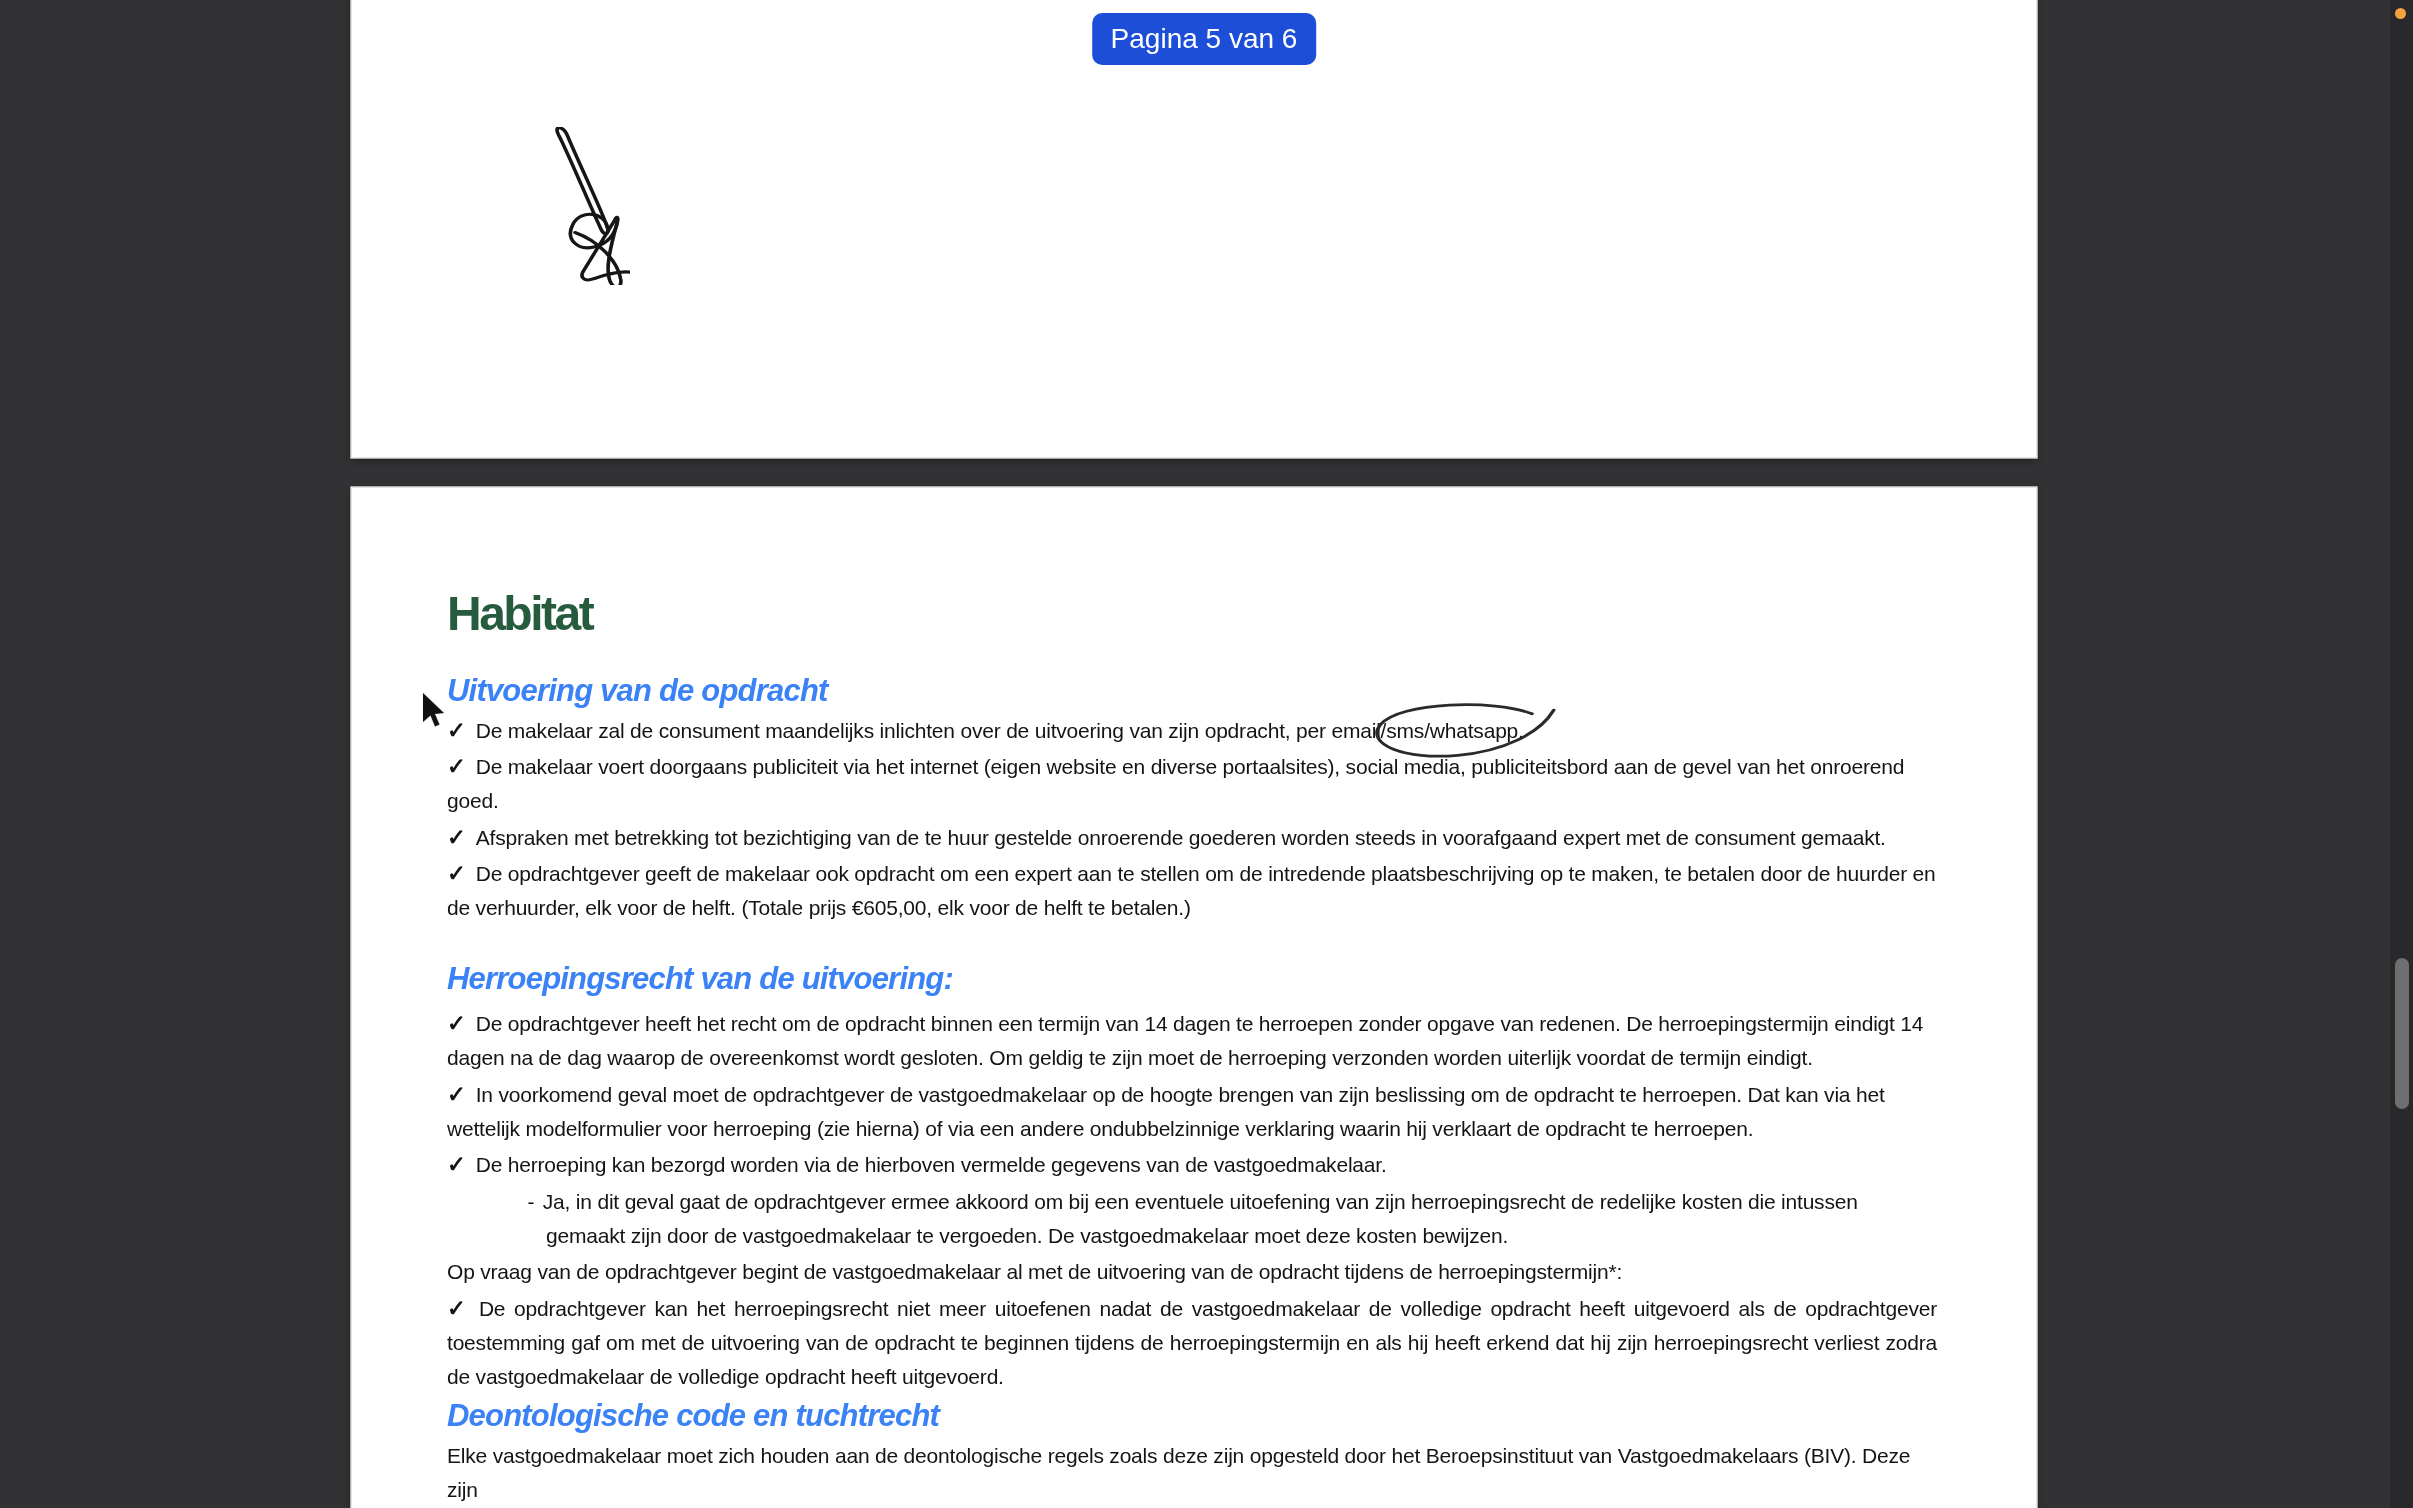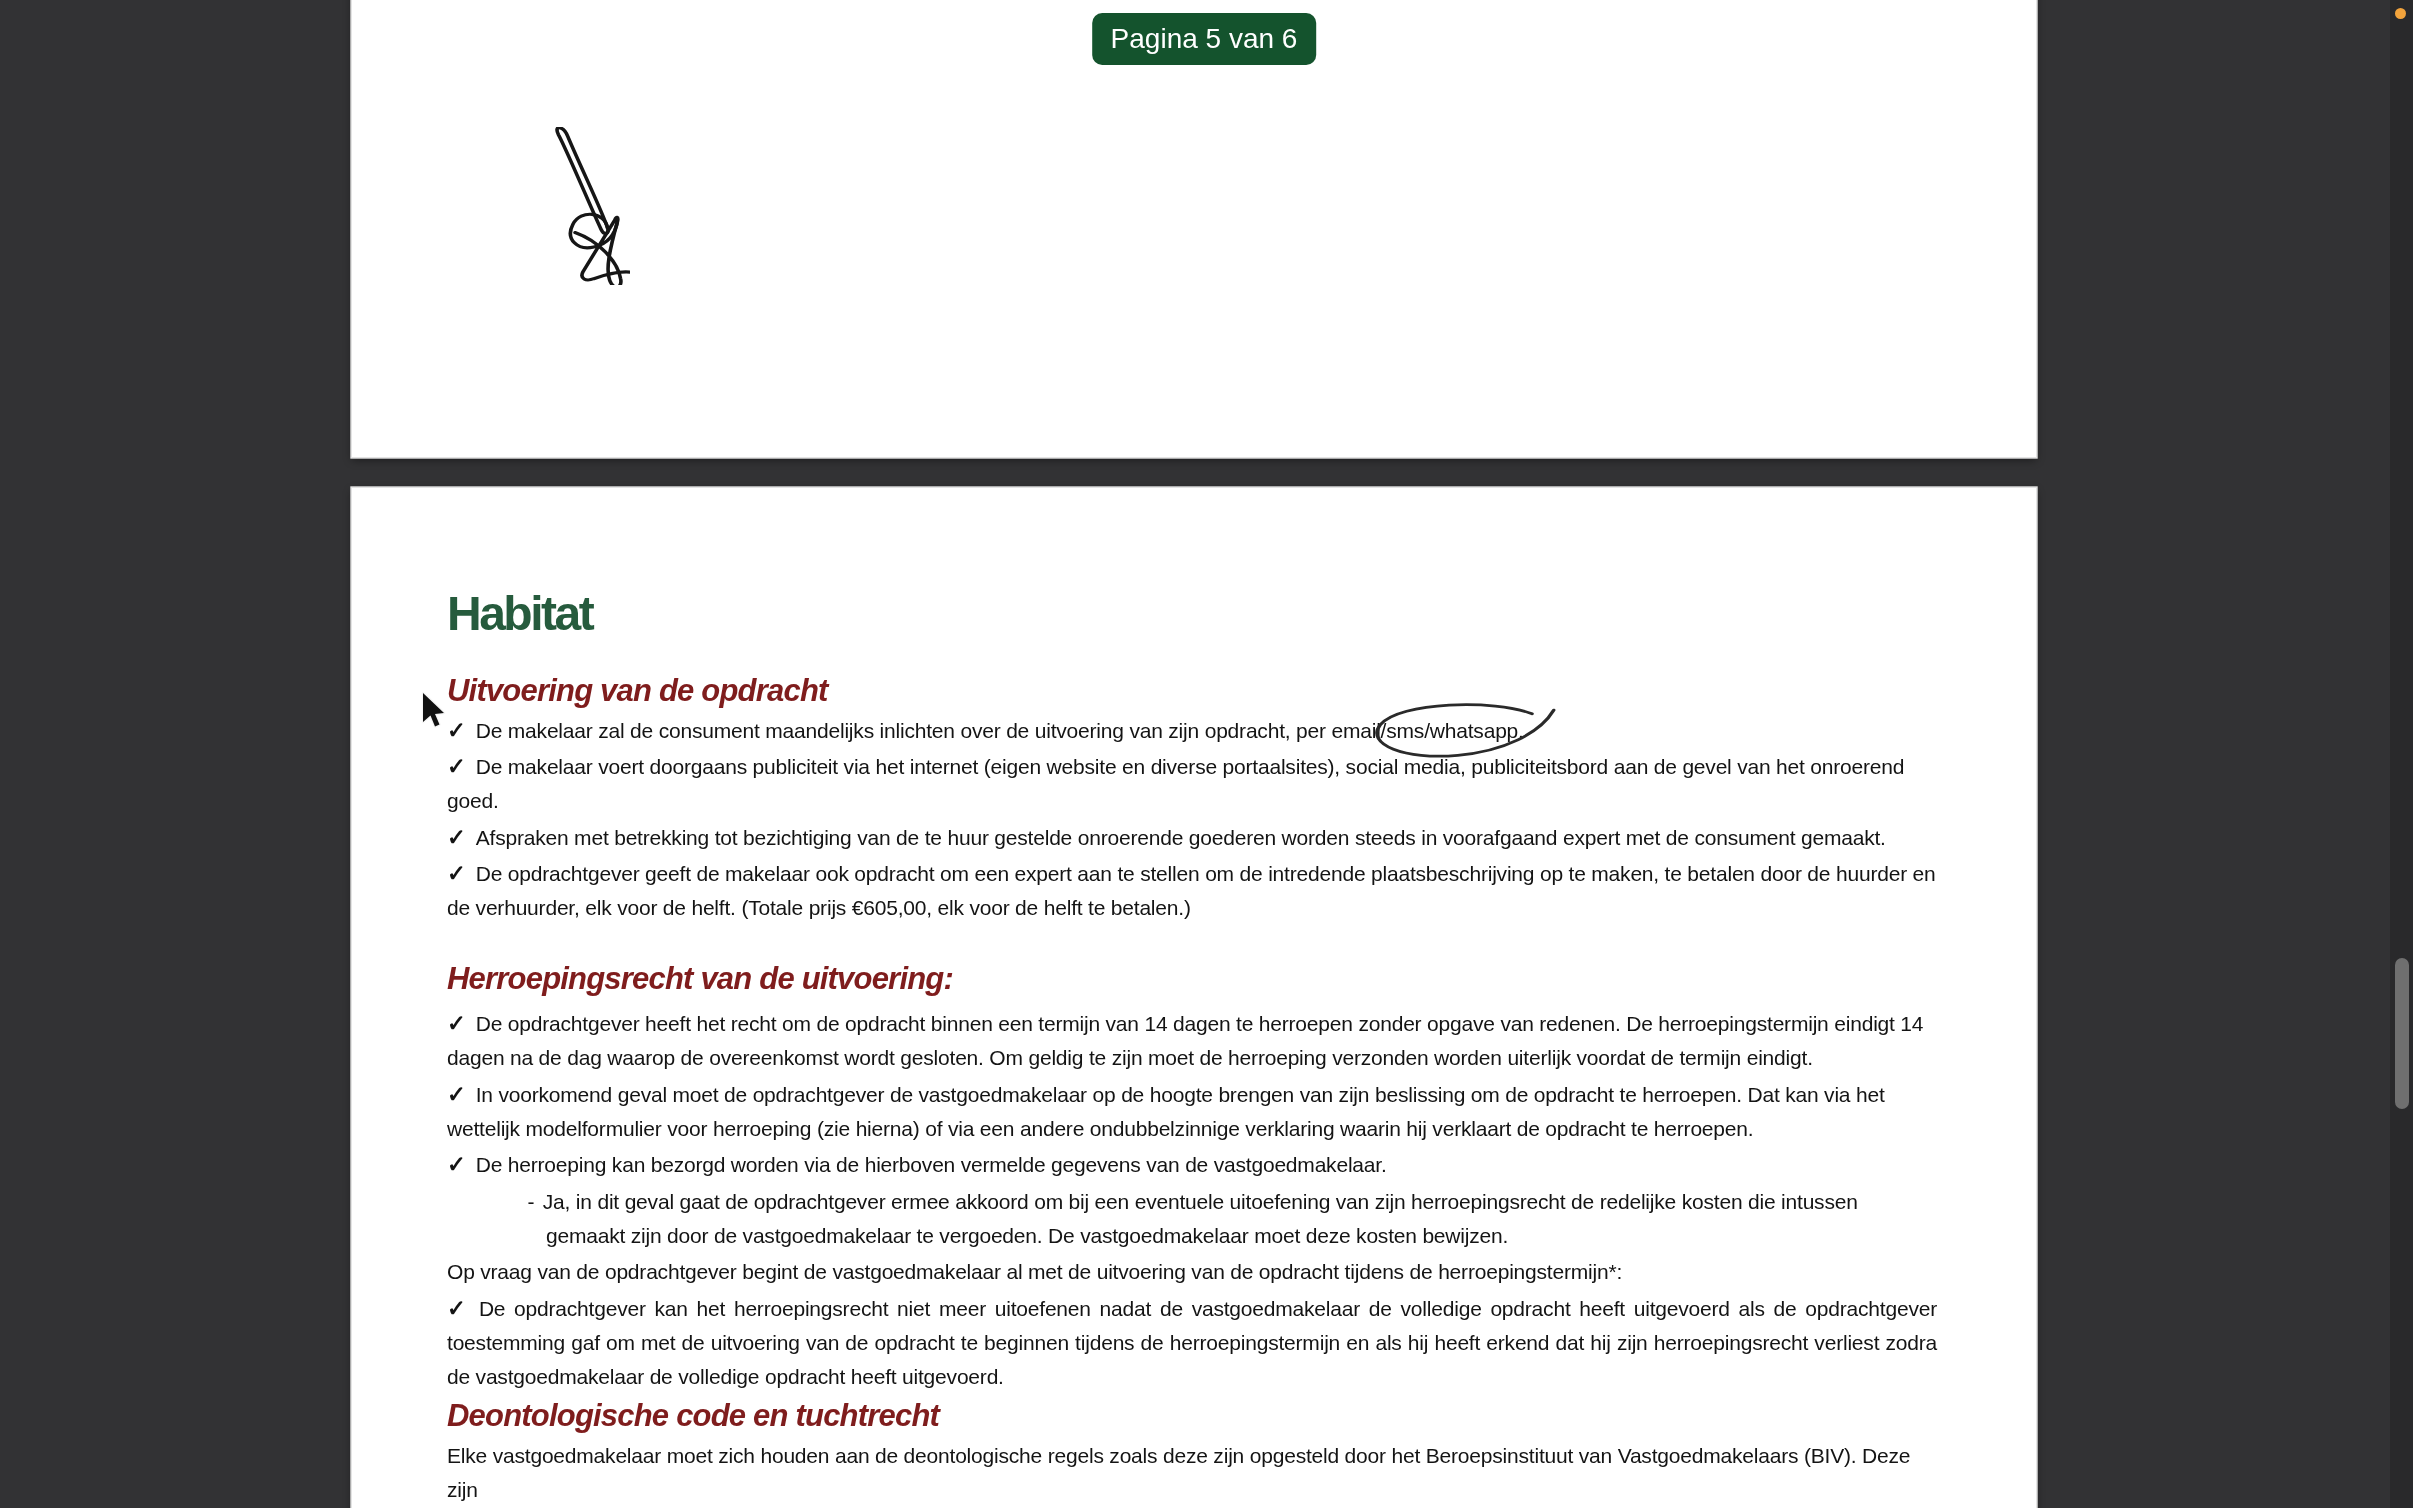--- a/index.html
+++ b/index.html
@@ -30,7 +30,7 @@
   .page-badge {
     position: absolute; left: 1204px; top: 13.4px;
     transform: translateX(-50%);
-    background: #14532d; color: #ffffff;
+    background: #1d4ed8; color: #ffffff;
     font-size: 28px; line-height: 28px;
     padding: 11.7px 18.4px; border-radius: 10px;
     white-space: nowrap;

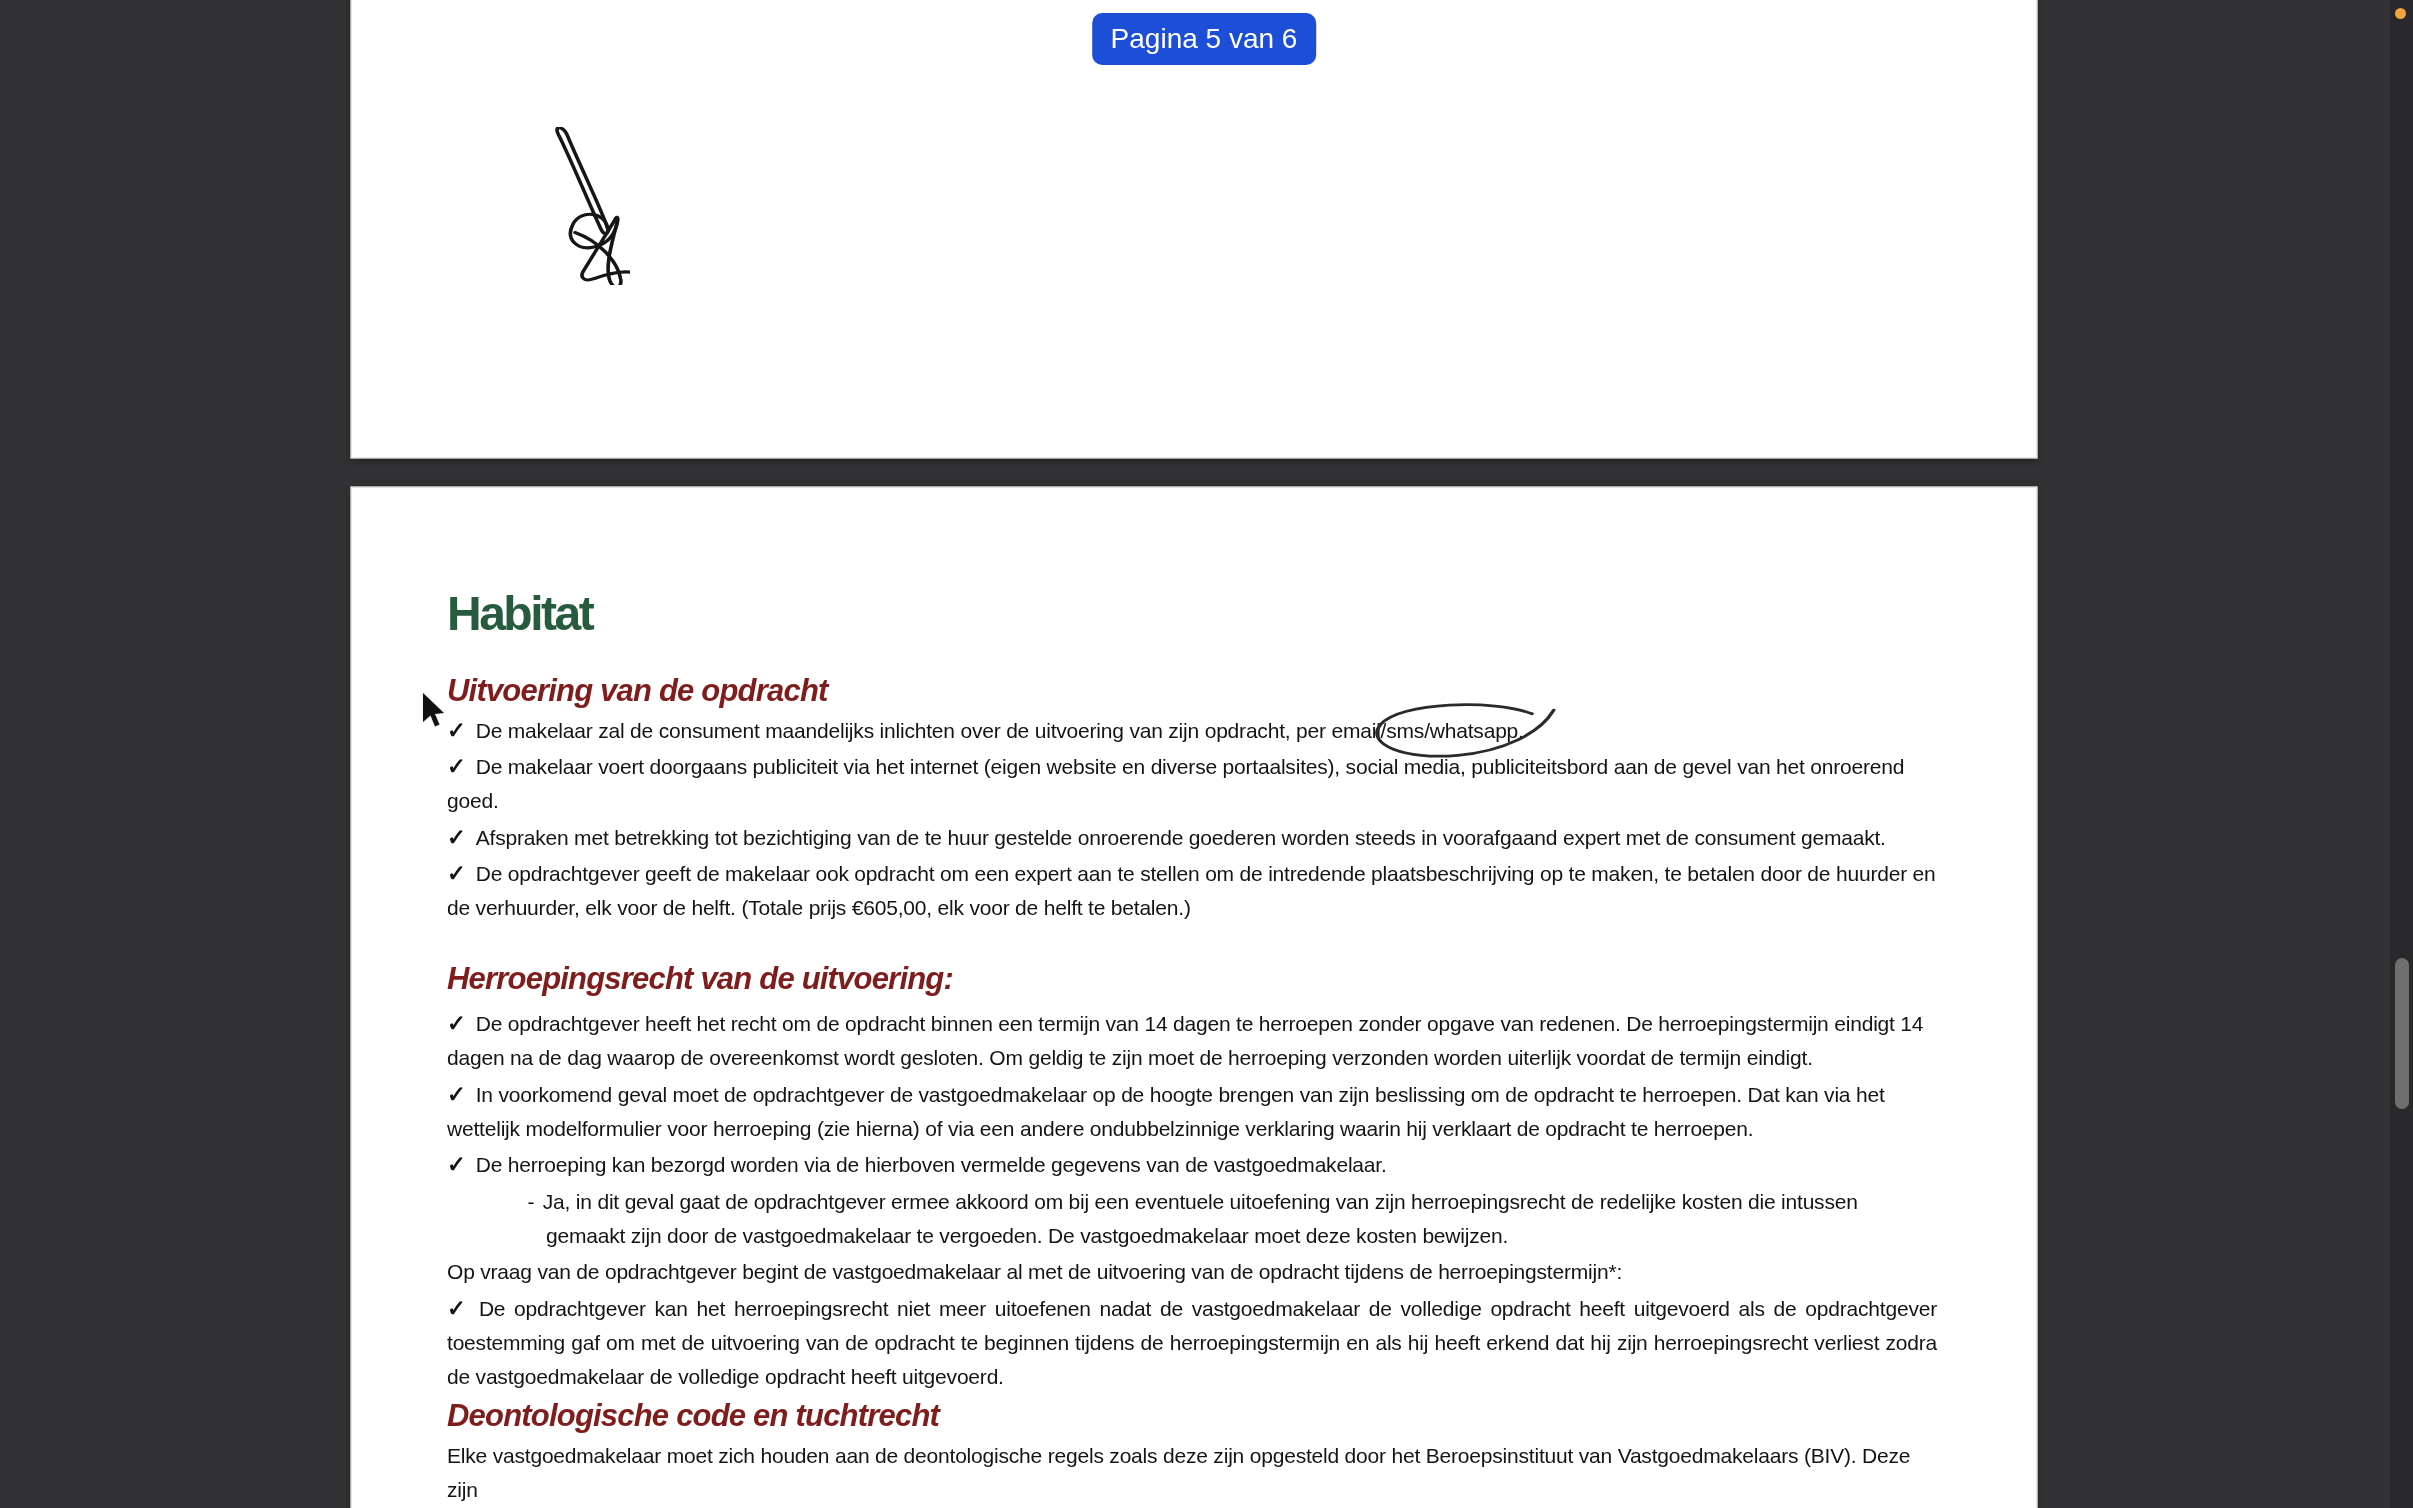--- a/index.html
+++ b/index.html
@@ -65,7 +65,7 @@
     letter-spacing: -2.5px; color: #265b3d;
   }
   .section-heading {
-    margin: 0; color: #7f1d1d;
+    margin: 0; color: #3b82f6;
     font-style: italic; font-weight: 600;
     font-size: 31px; line-height: 40px; letter-spacing: -0.8px;
   }

